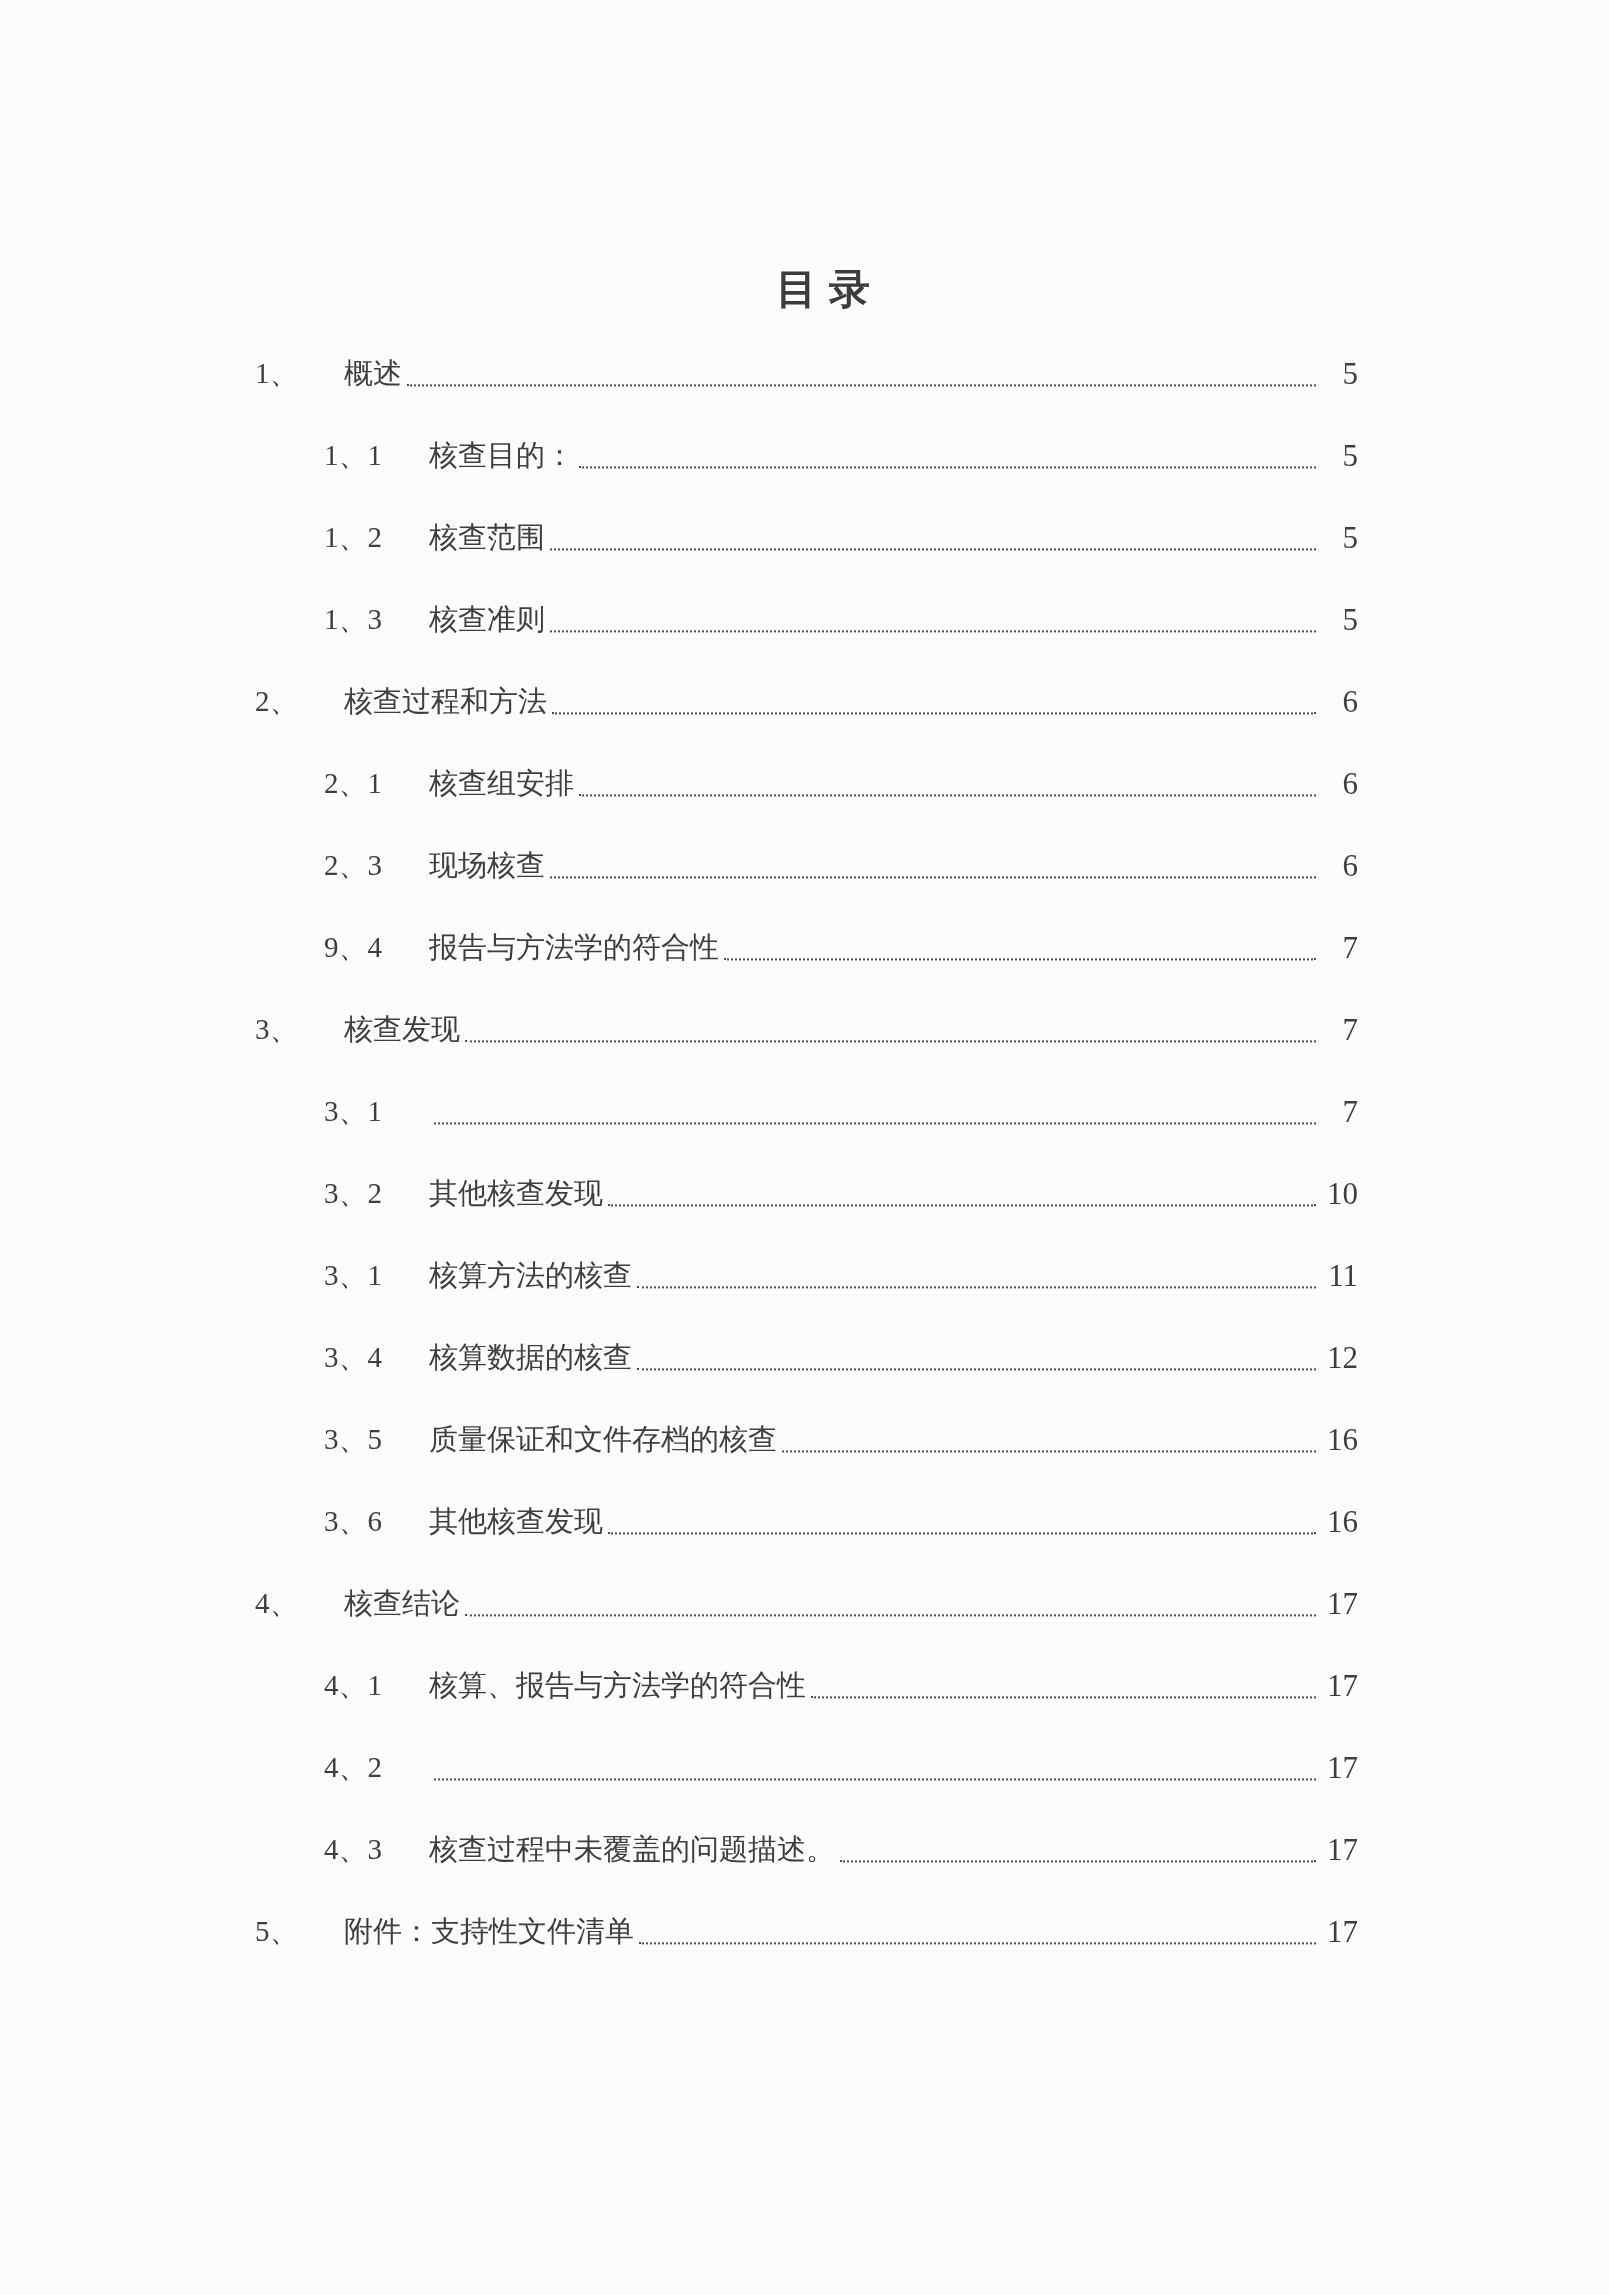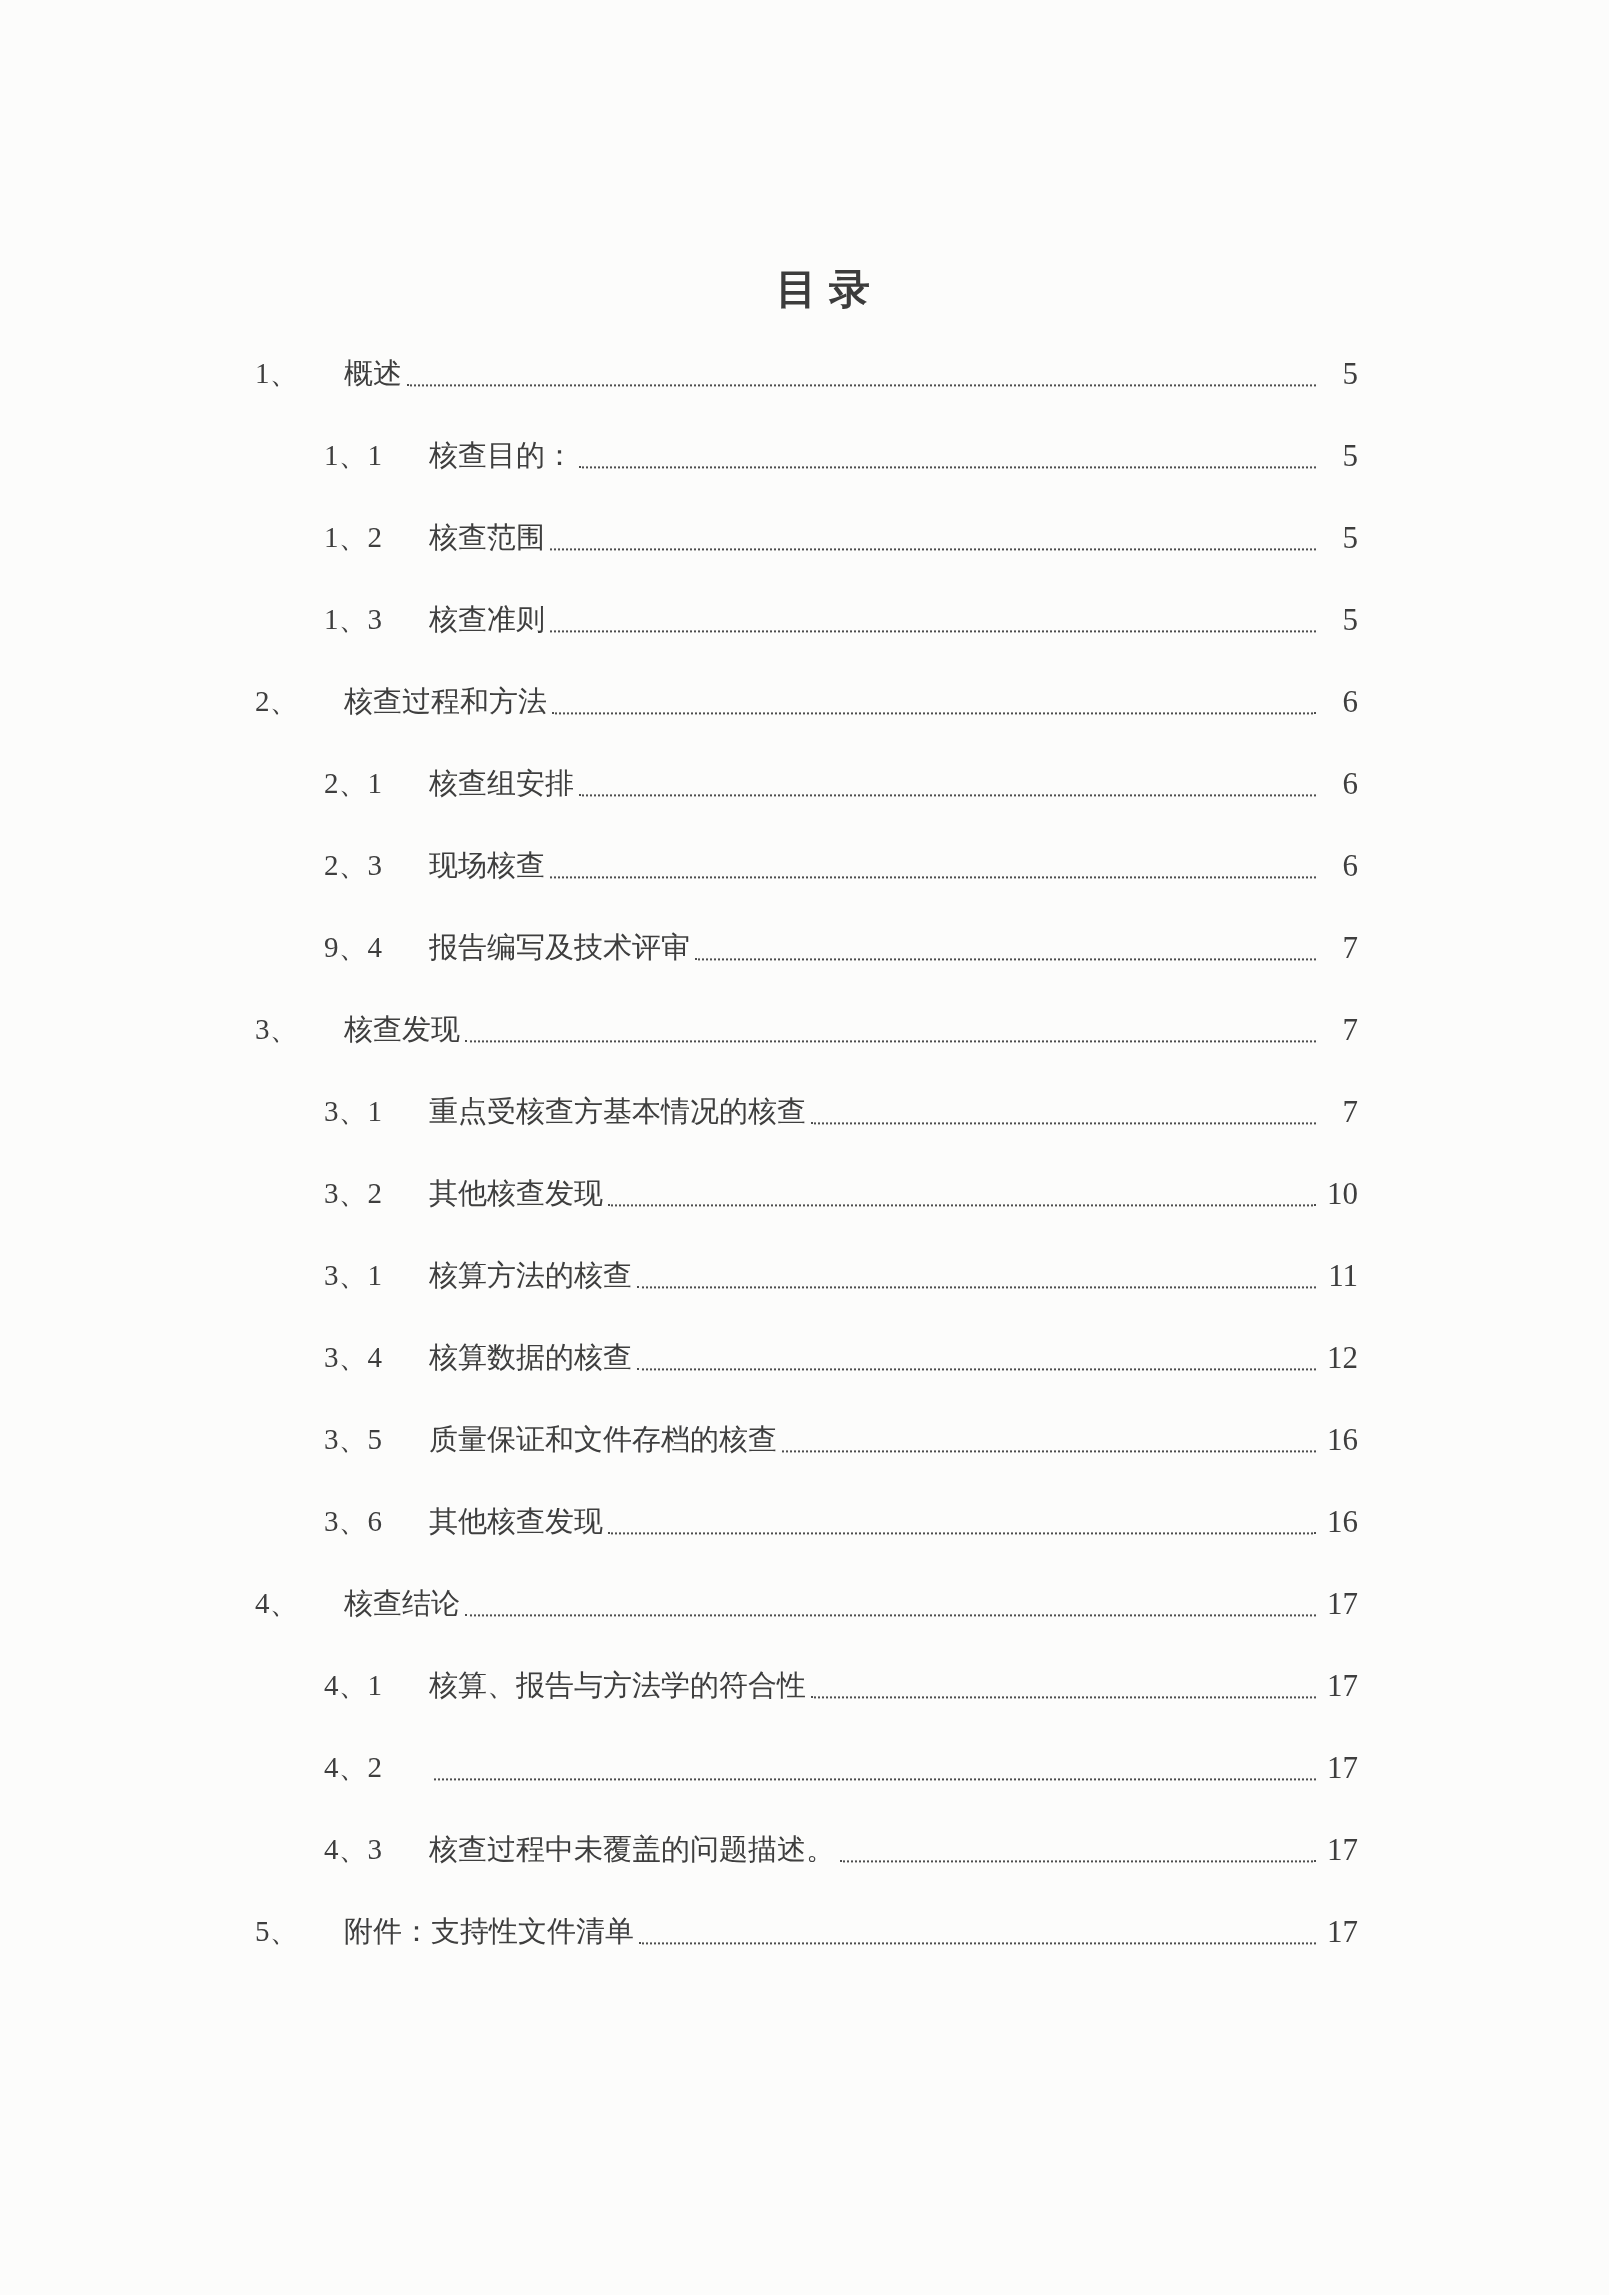--- a/index.html
+++ b/index.html
@@ -130,7 +130,7 @@
 
     <div class="toc-row lv2">
       <span class="num">9、4</span>
-      <span class="label">报告编写及技术评审</span>
+      <span class="label">报告与方法学的符合性</span>
       <span class="dots"></span>
       <span class="page-num">7</span>
     </div>

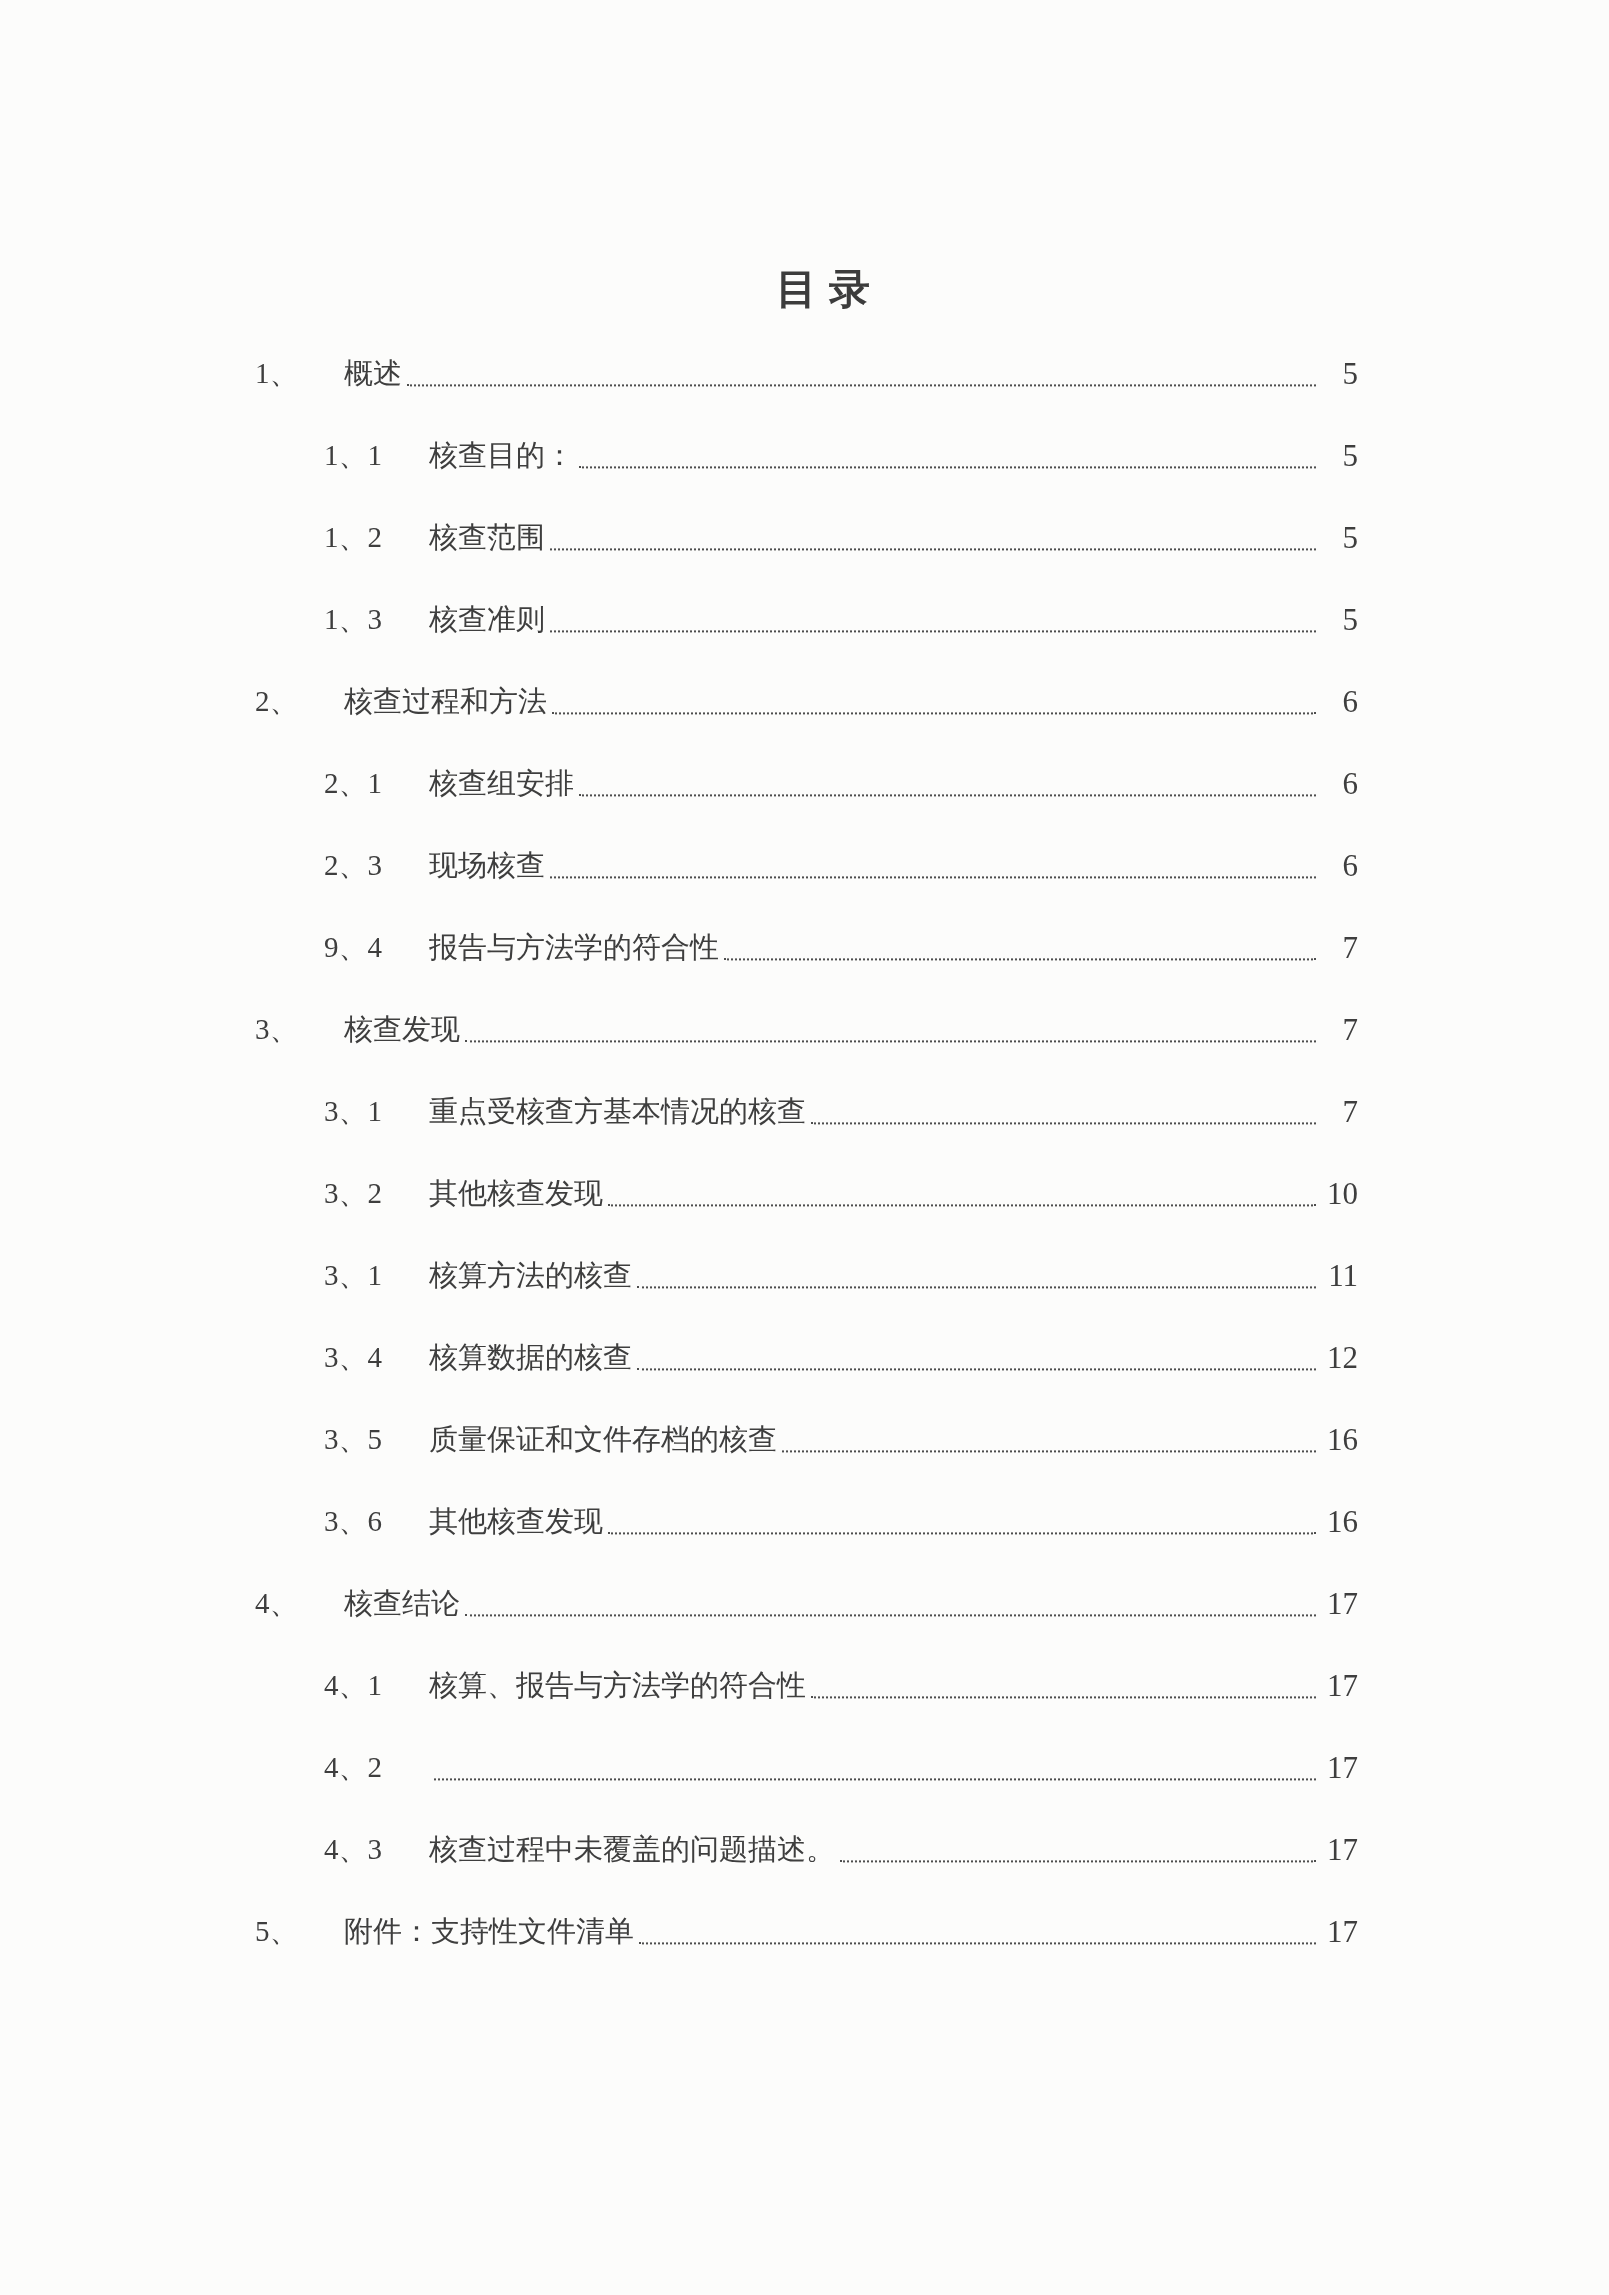--- a/index.html
+++ b/index.html
@@ -144,7 +144,6 @@
 
     <div class="toc-row lv2">
       <span class="num">3、1</span>
-      <span class="label">重点受核查方基本情况的核查</span>
       <span class="dots"></span>
       <span class="page-num">7</span>
     </div>

